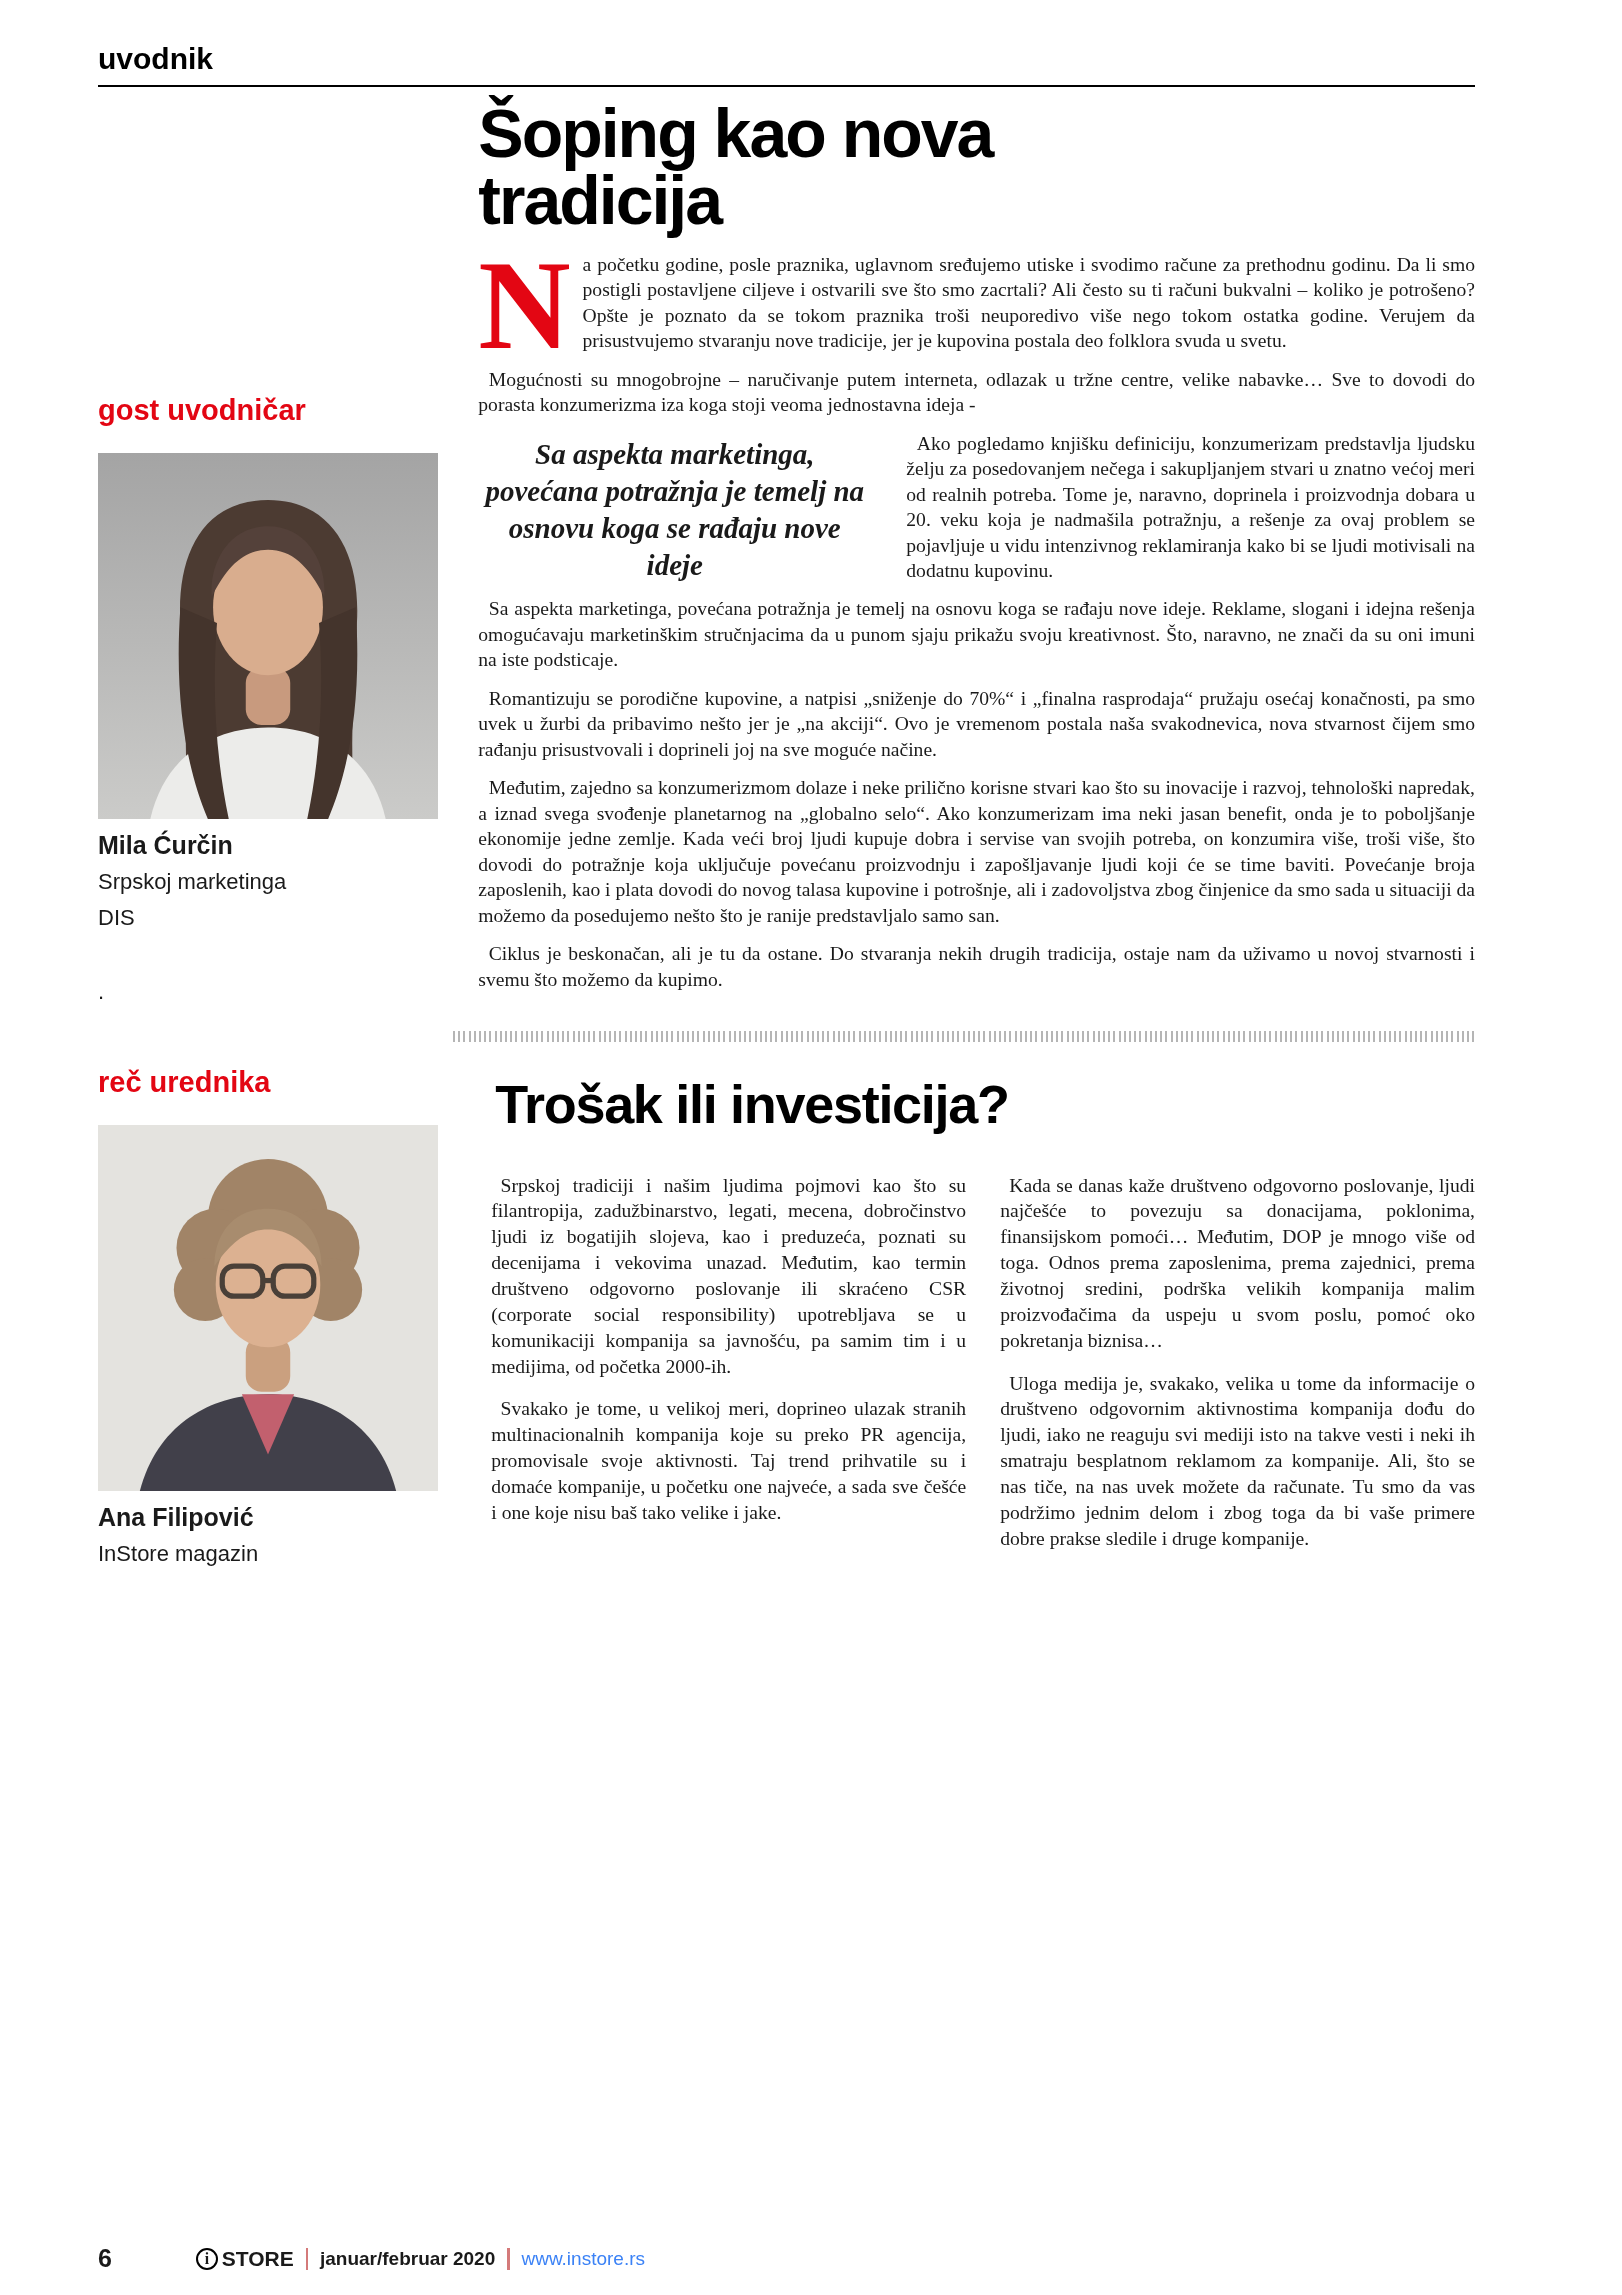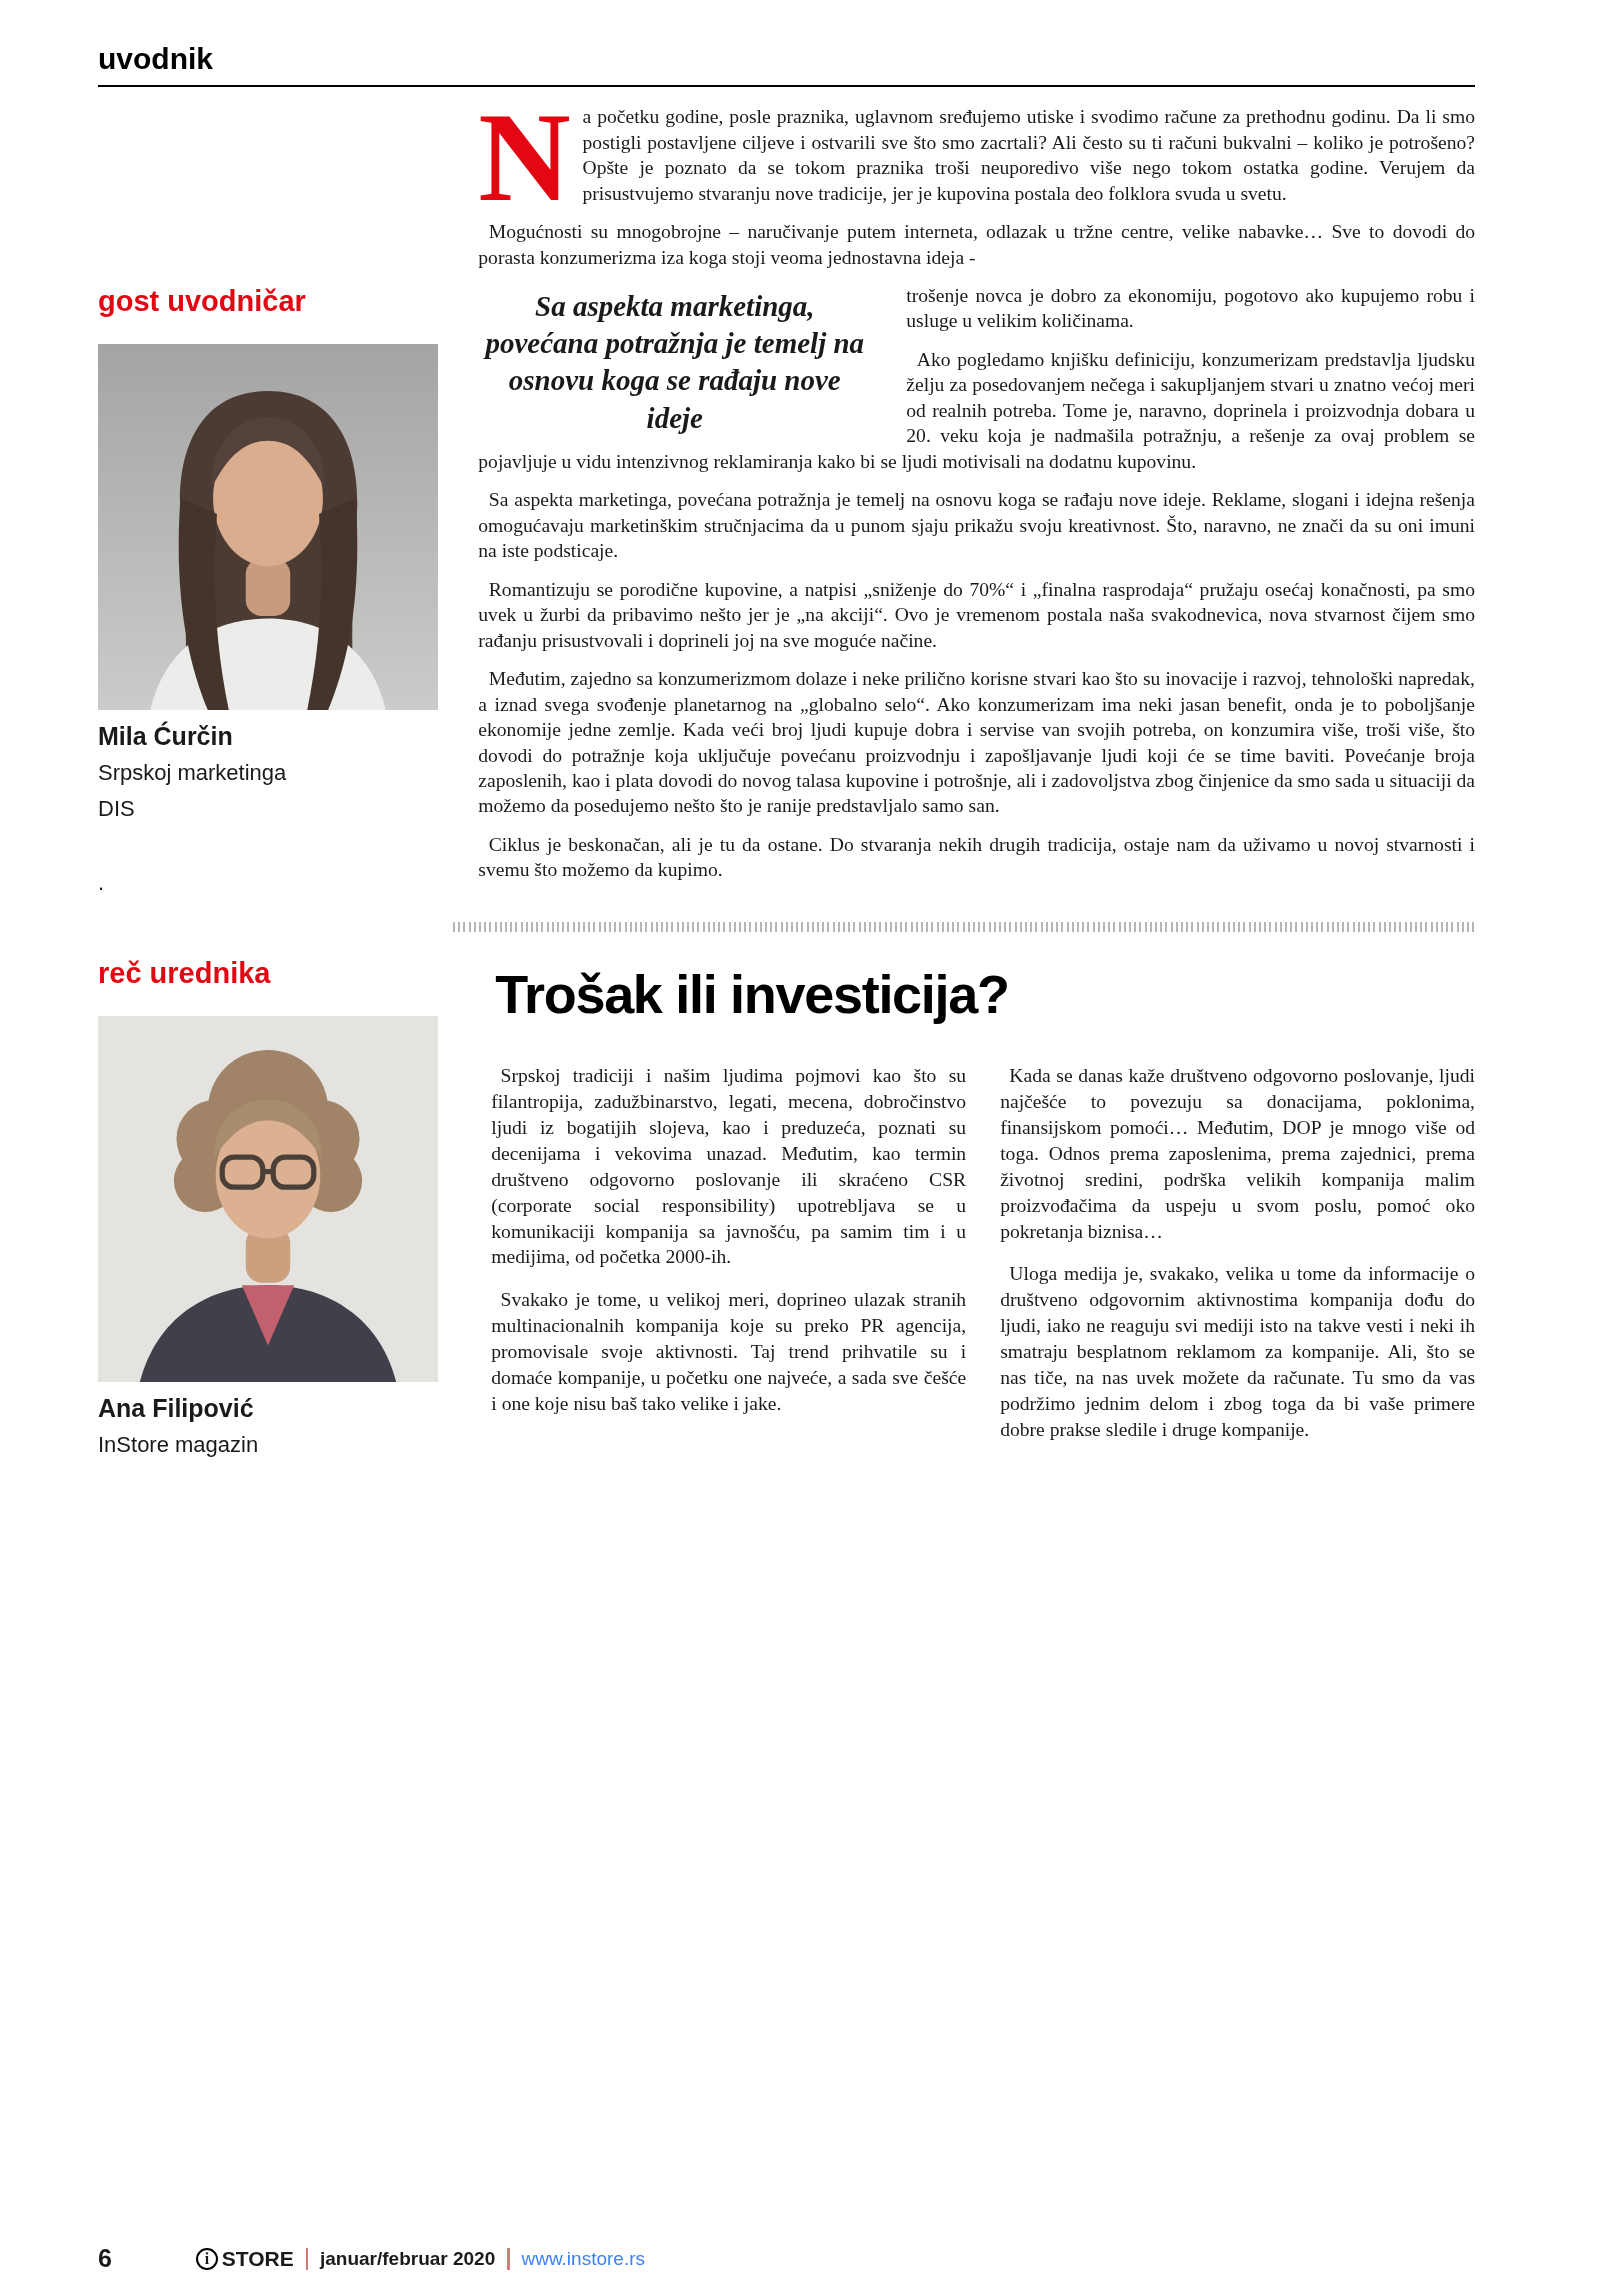--- a/index.html
+++ b/index.html
@@ -143,6 +143,7 @@
     <div class="v-divider"></div>
 
     <main class="maincol body-text">
+      <h1 class="headline"><span>Šoping kao nova</span><br><span>tradicija</span></h1>
 
       <p class="no-indent"><span class="dropcap">N</span><span>a početku godine, posle praznika, uglavnom sređujemo utiske i svodimo račune za prethodnu godinu. Da li smo postigli postavljene ciljeve i ostvarili sve što smo zacrtali? Ali često su ti računi bukvalni – koliko je potrošeno? Opšte je poznato da se tokom praznika troši neuporedivo više nego tokom ostatka godine. Verujem da prisustvujemo stvaranju nove tradicije, jer je kupovina postala deo folklora svuda u svetu.</span></p>
 

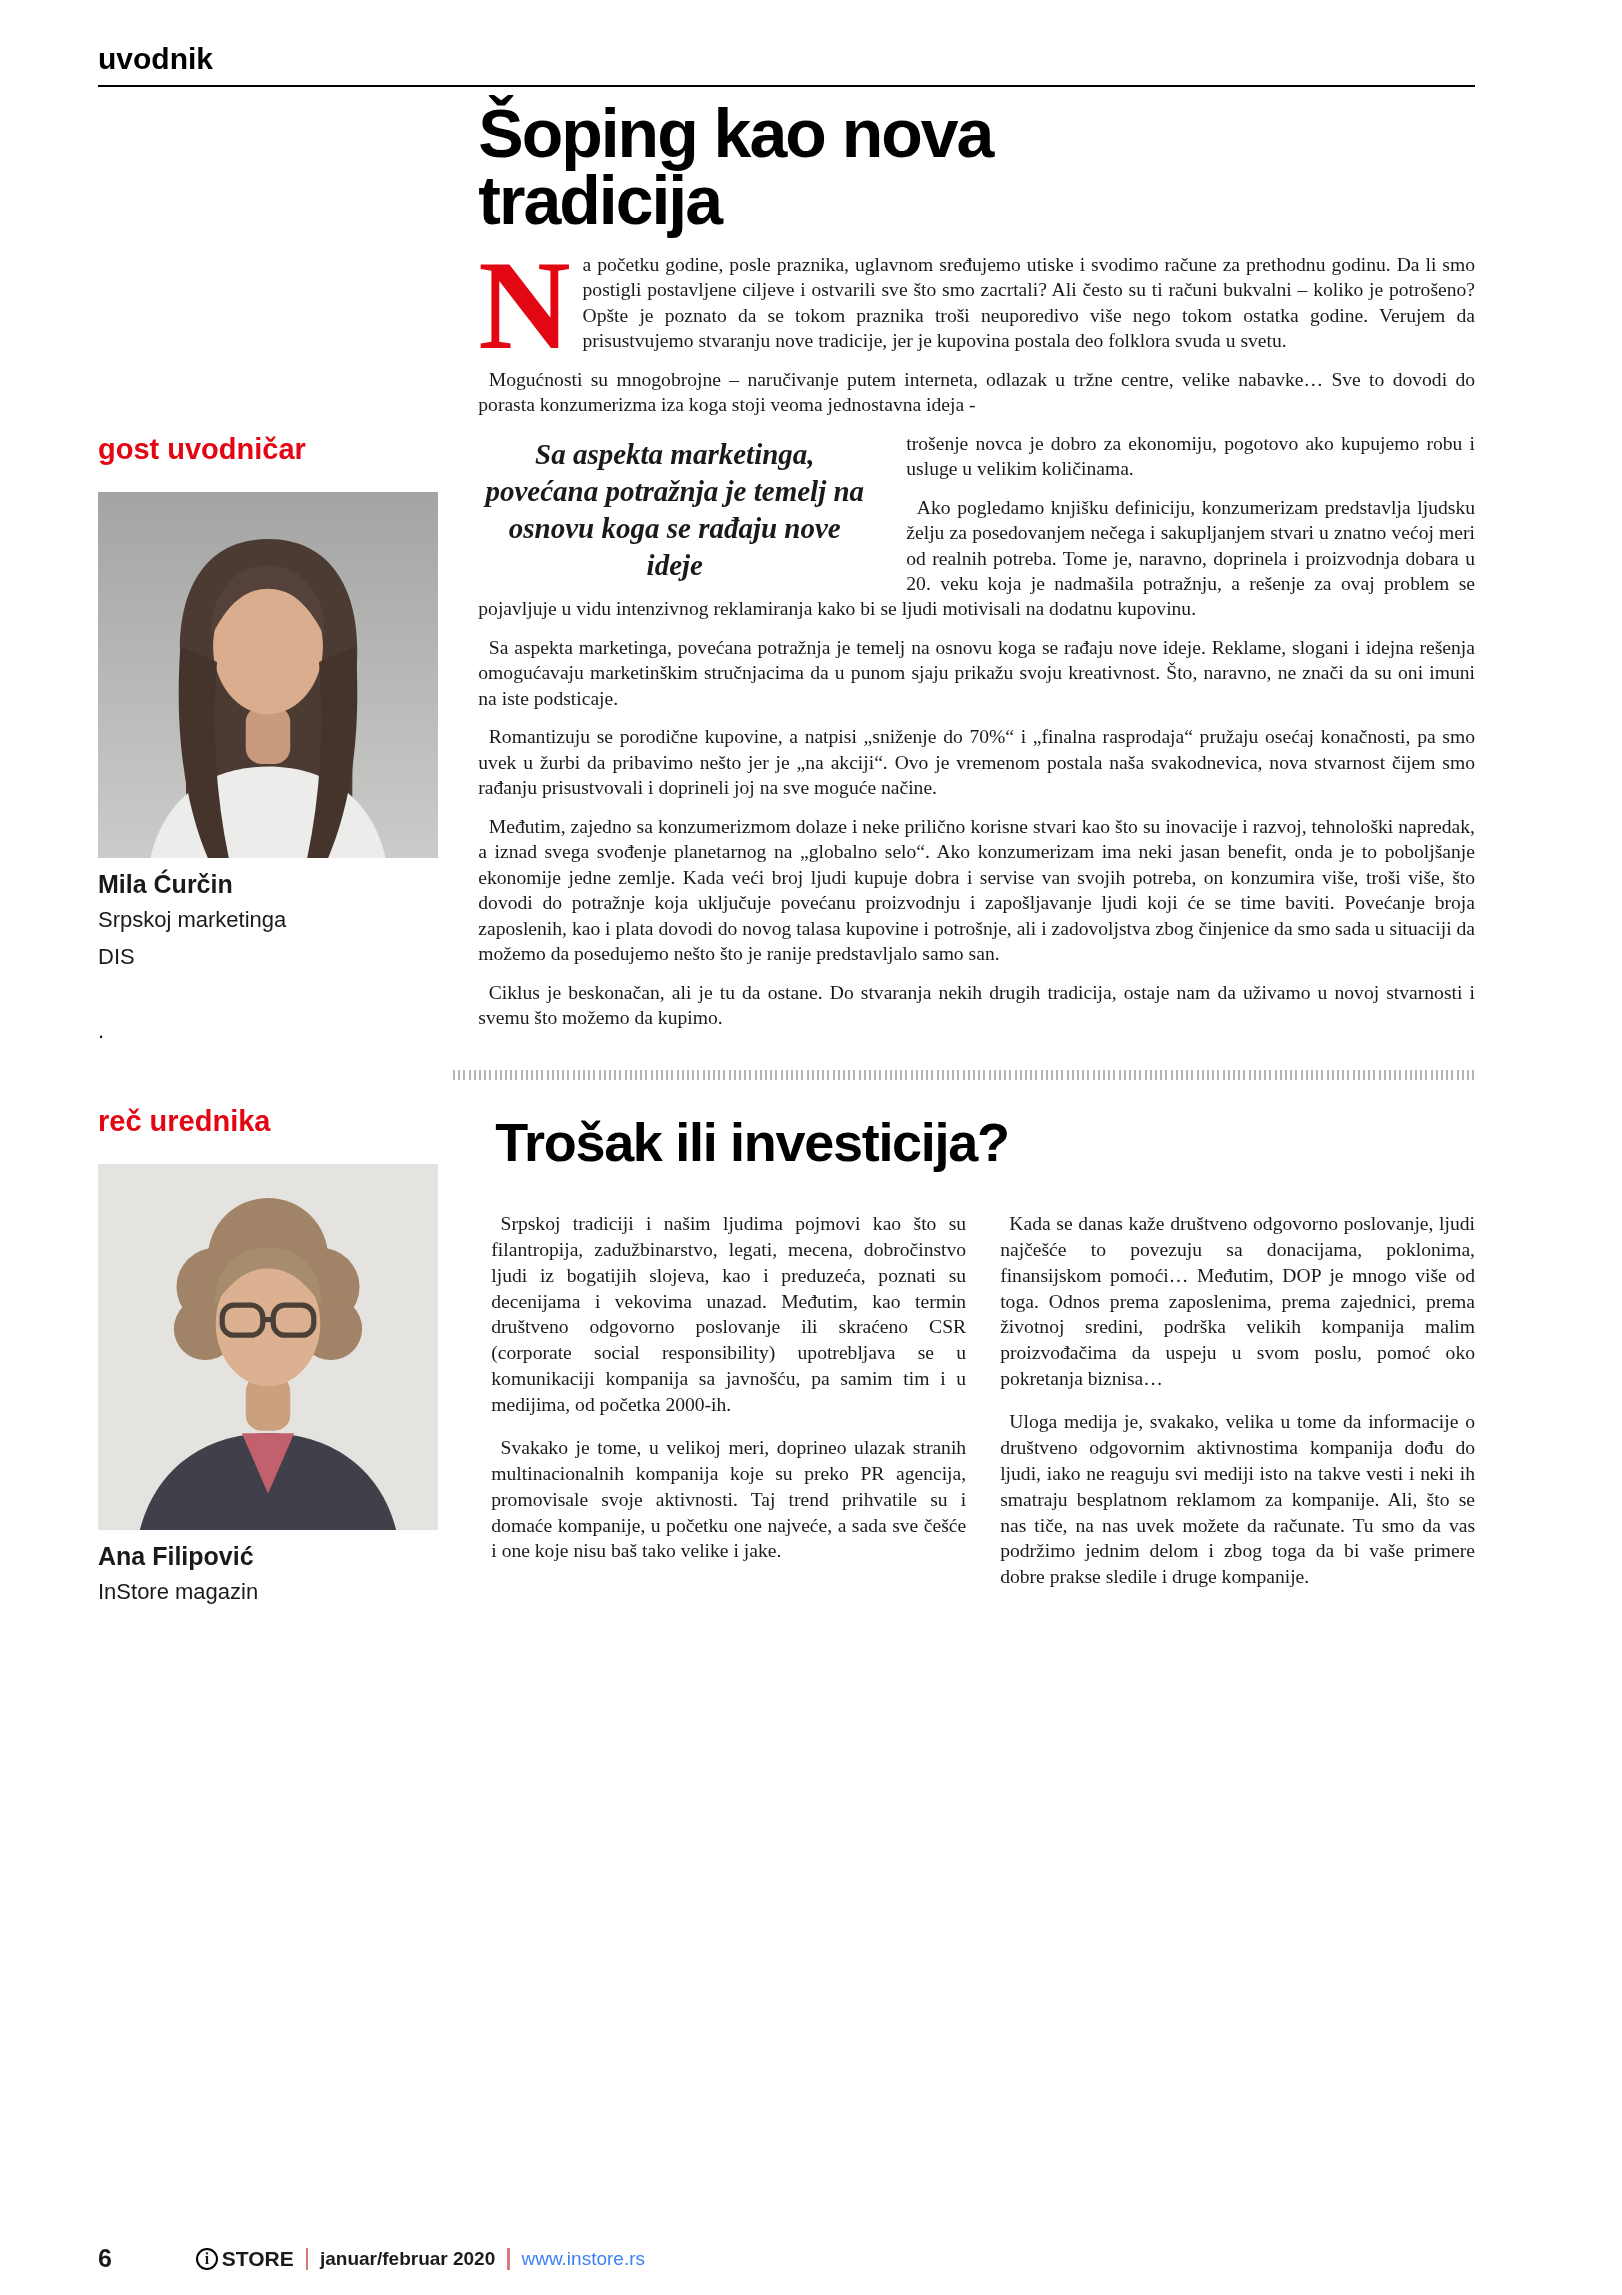--- a/index.html
+++ b/index.html
@@ -151,7 +151,6 @@
 
       <div>
         <div class="pullquote">Sa aspekta marketinga, povećana potražnja je temelj na osnovu koga se rađaju nove ideje</div>
-        <p class="no-indent">trošenje novca je dobro za ekonomiju, pogotovo ako kupujemo robu i usluge u velikim količinama.</p>
         <p>Ako pogledamo knjišku definiciju, konzumerizam predstavlja ljudsku želju za posedovanjem nečega i sakupljanjem stvari u znatno većoj meri od realnih potreba. Tome je, naravno, doprinela i proizvodnja dobara u 20. veku koja je nadmašila potražnju, a rešenje za ovaj problem se pojavljuje u vidu intenzivnog reklamiranja kako bi se ljudi motivisali na dodatnu kupovinu.</p>
       </div>
 

